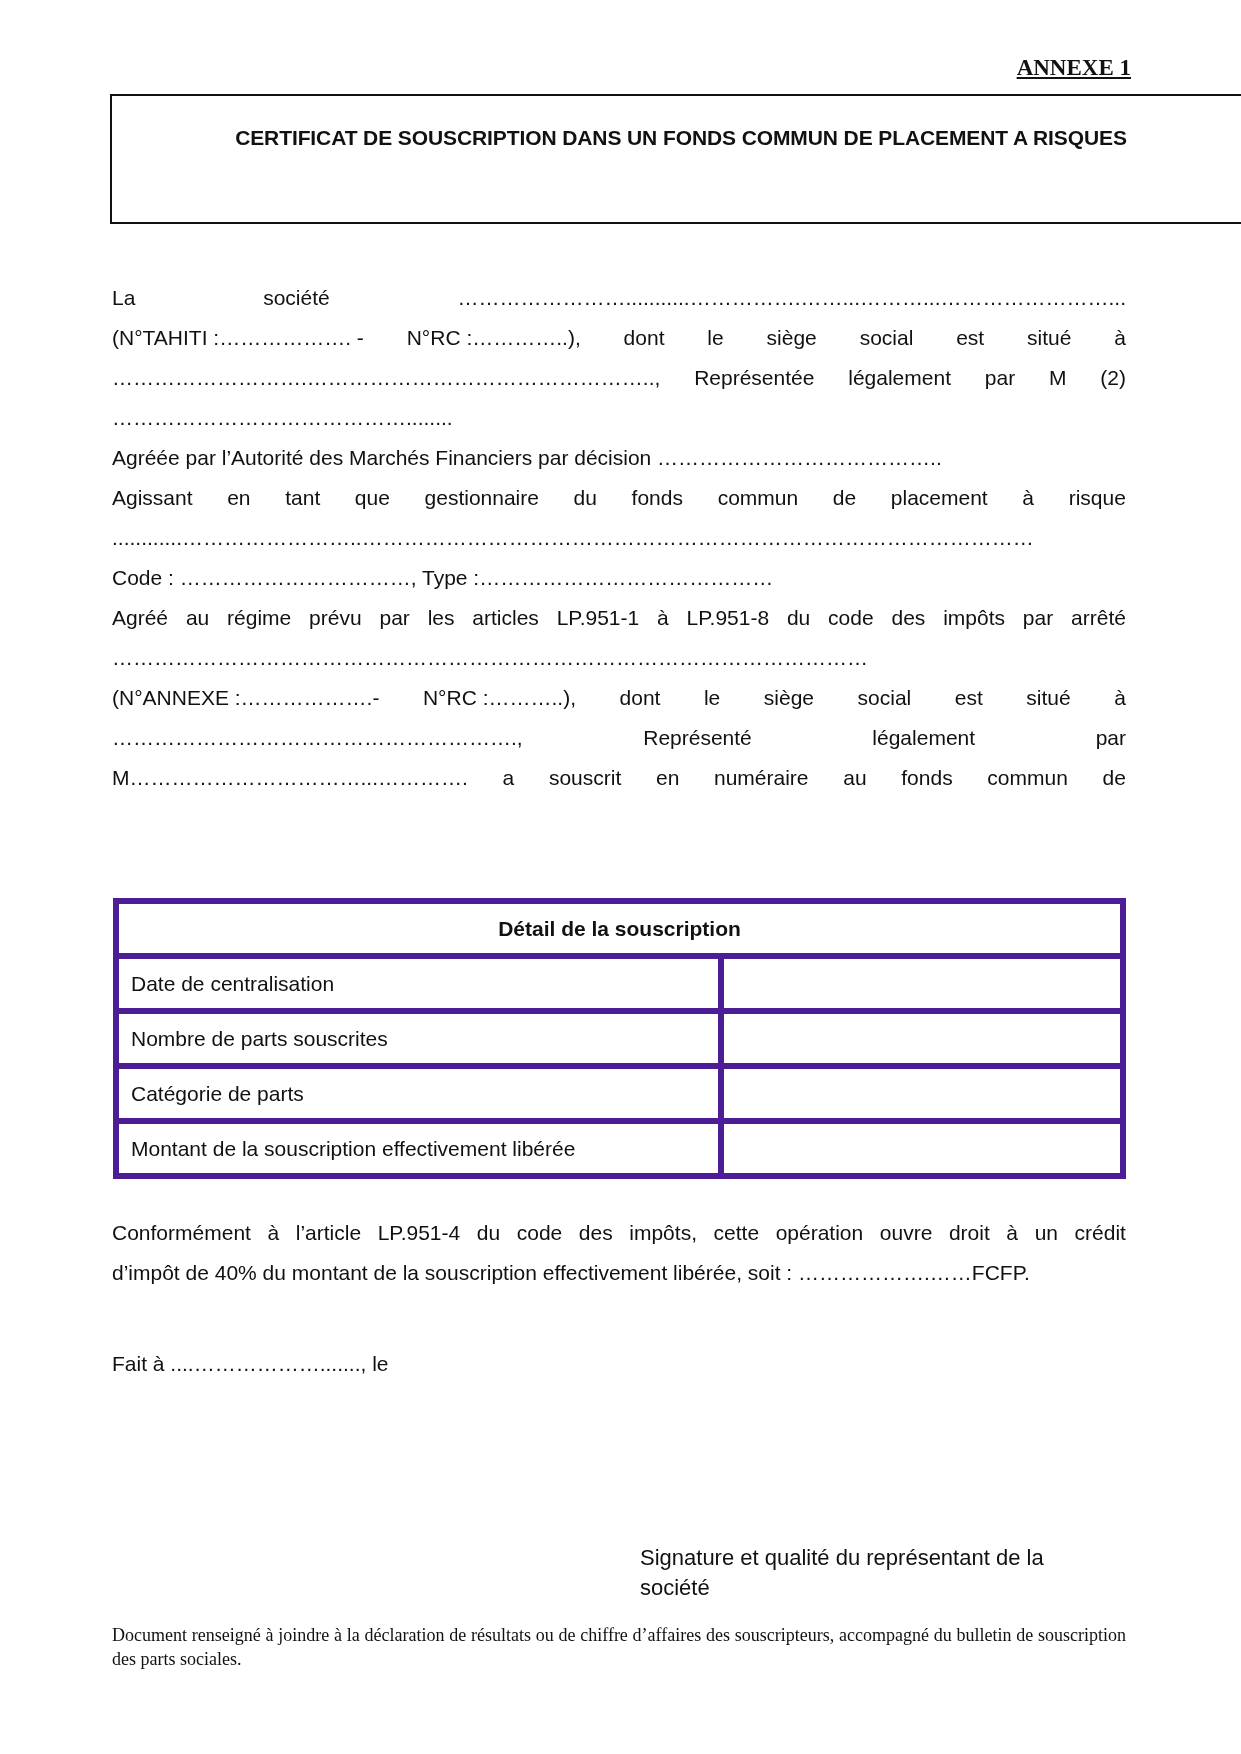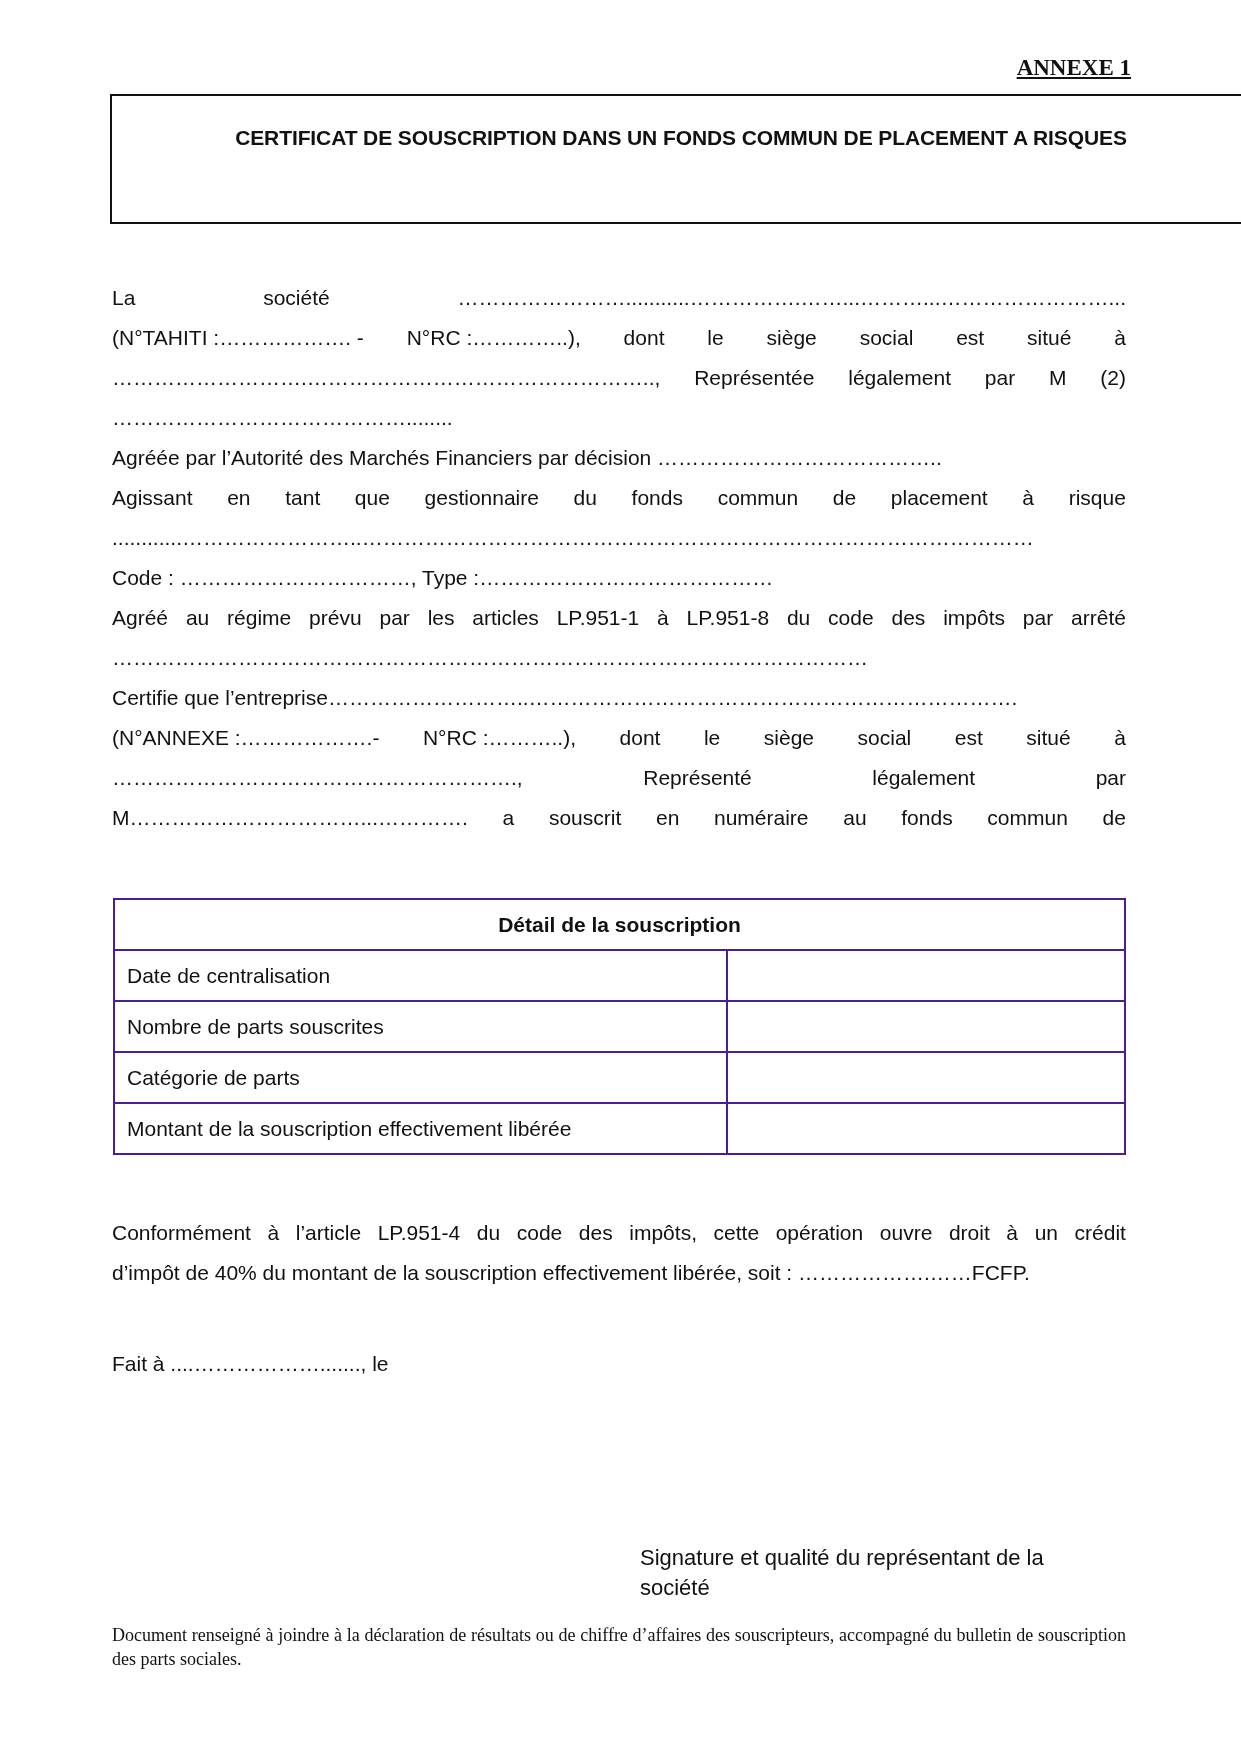--- a/index.html
+++ b/index.html
@@ -115,7 +115,6 @@
     <span>arrêté</span>
   </div>
   <div class="line">………………………………………………………………………………………………</div>
-  <div class="line"><span class="b">Certifie que l’entreprise</span><span>………………………..…………………………………………………………….</span></div>
   <div class="just">
     <span>(N°ANNEXE :……………….-</span>
     <span>N°RC :………..),</span>

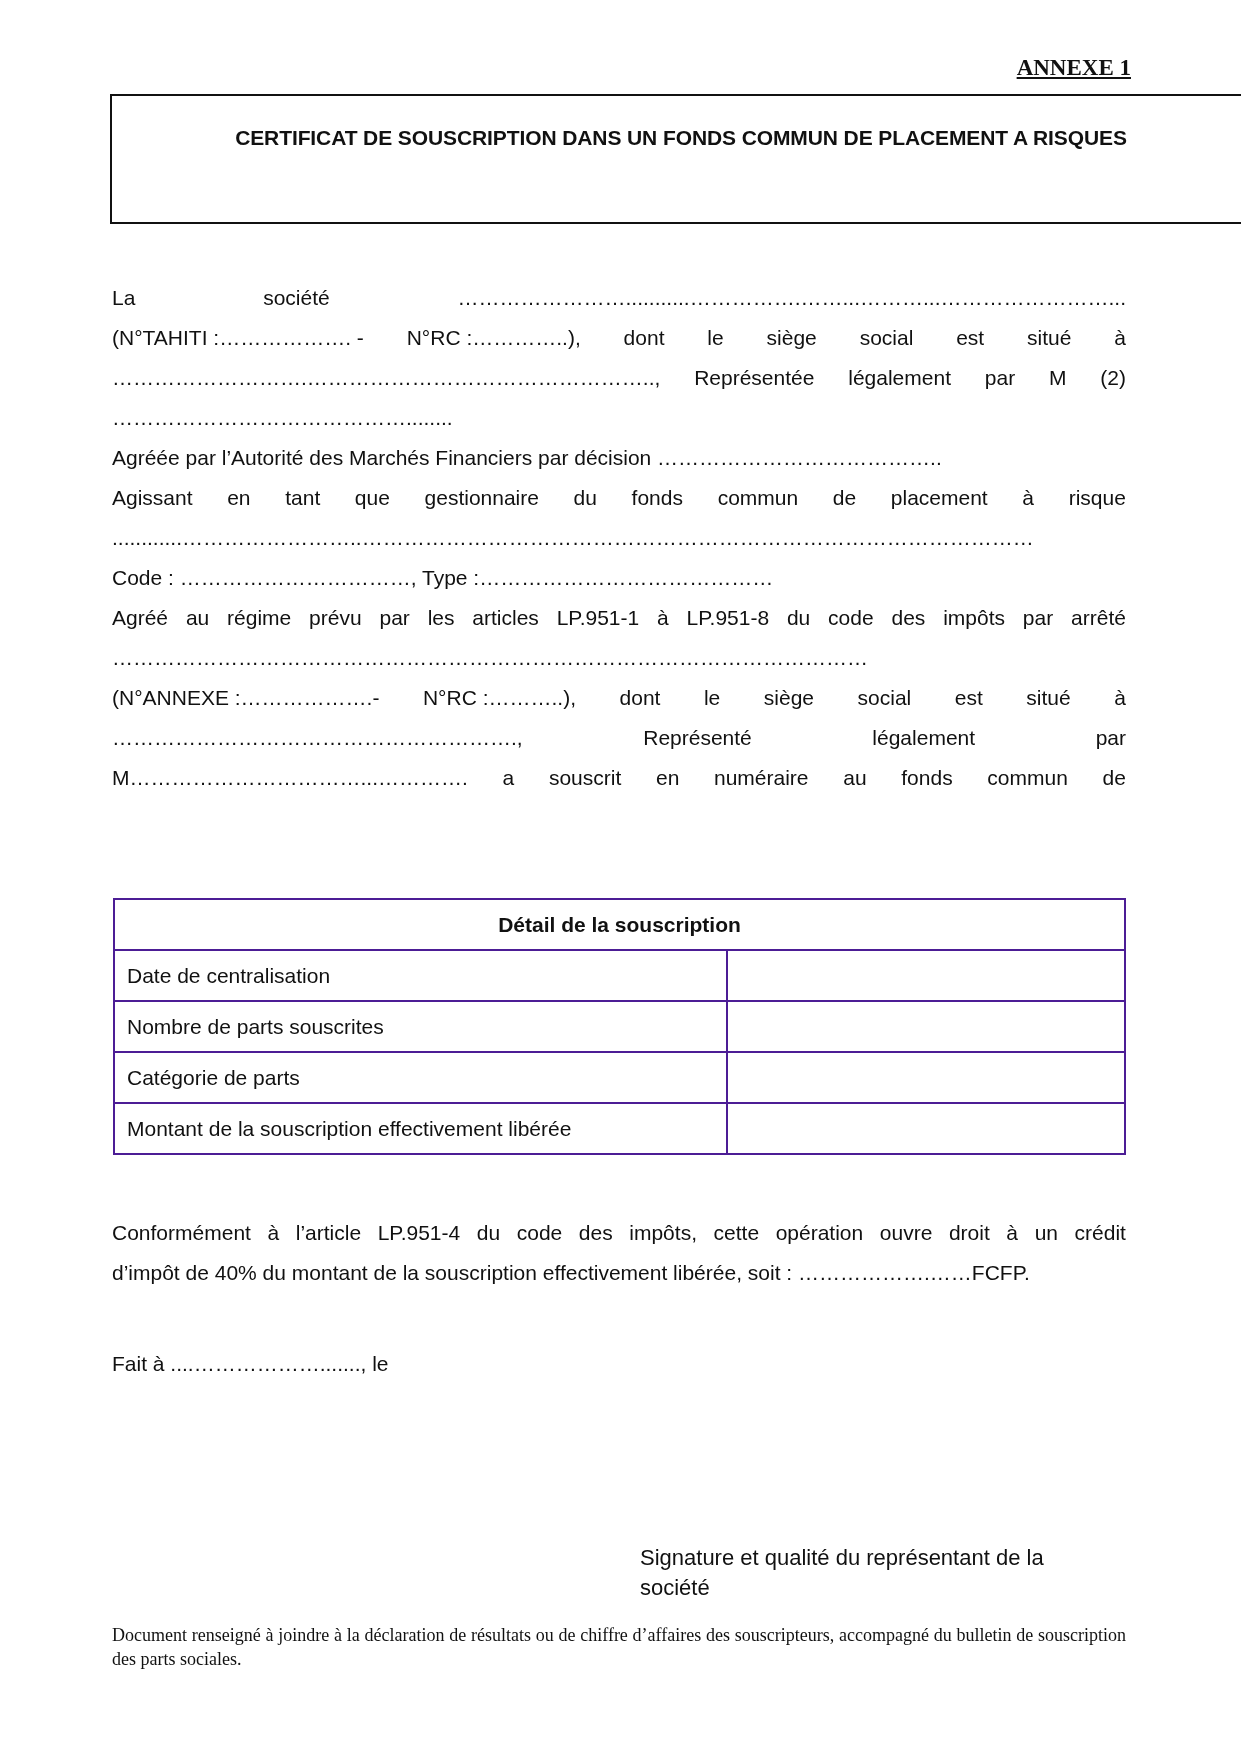--- a/index.html
+++ b/index.html
@@ -32,7 +32,7 @@
       border-collapse: collapse; font-size: 21px;
     }
     table.detail td, table.detail th {
-      border: 2px solid #4c1d95; height: 49px; padding: 0 12px; text-align: left; font-weight: normal;
+      border: 6px solid #4c1d95; height: 49px; padding: 0 12px; text-align: left; font-weight: normal;
     }
     table.detail th { text-align: center; font-weight: bold; }
     table.detail td.val { width: 372px; }

